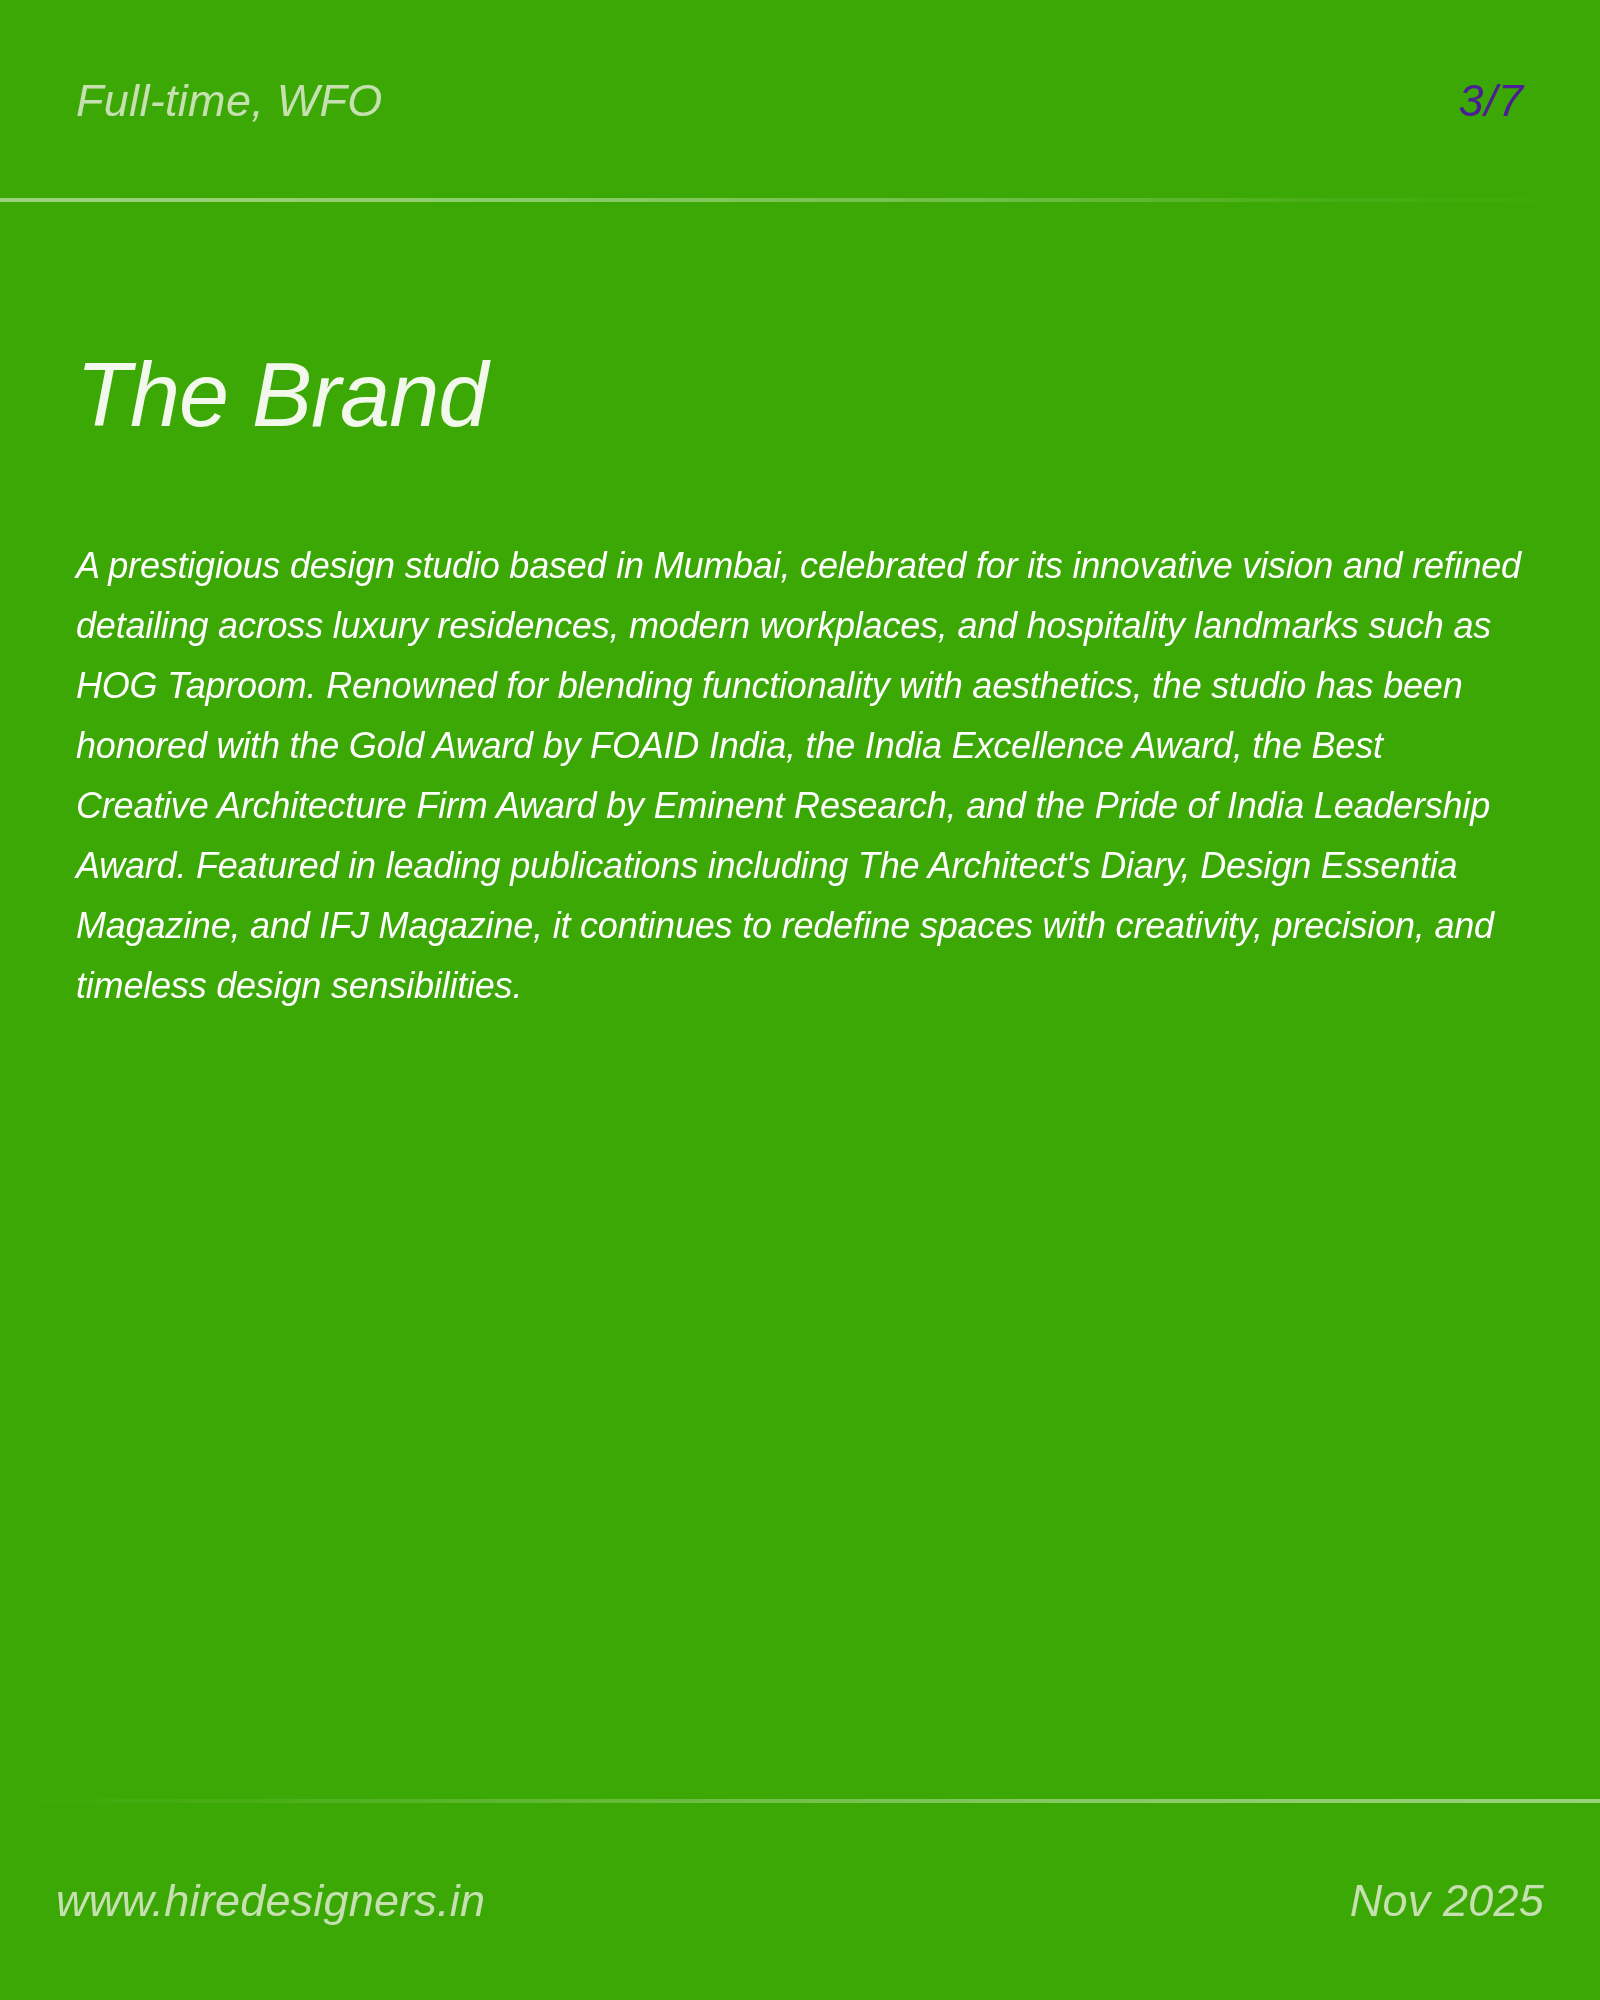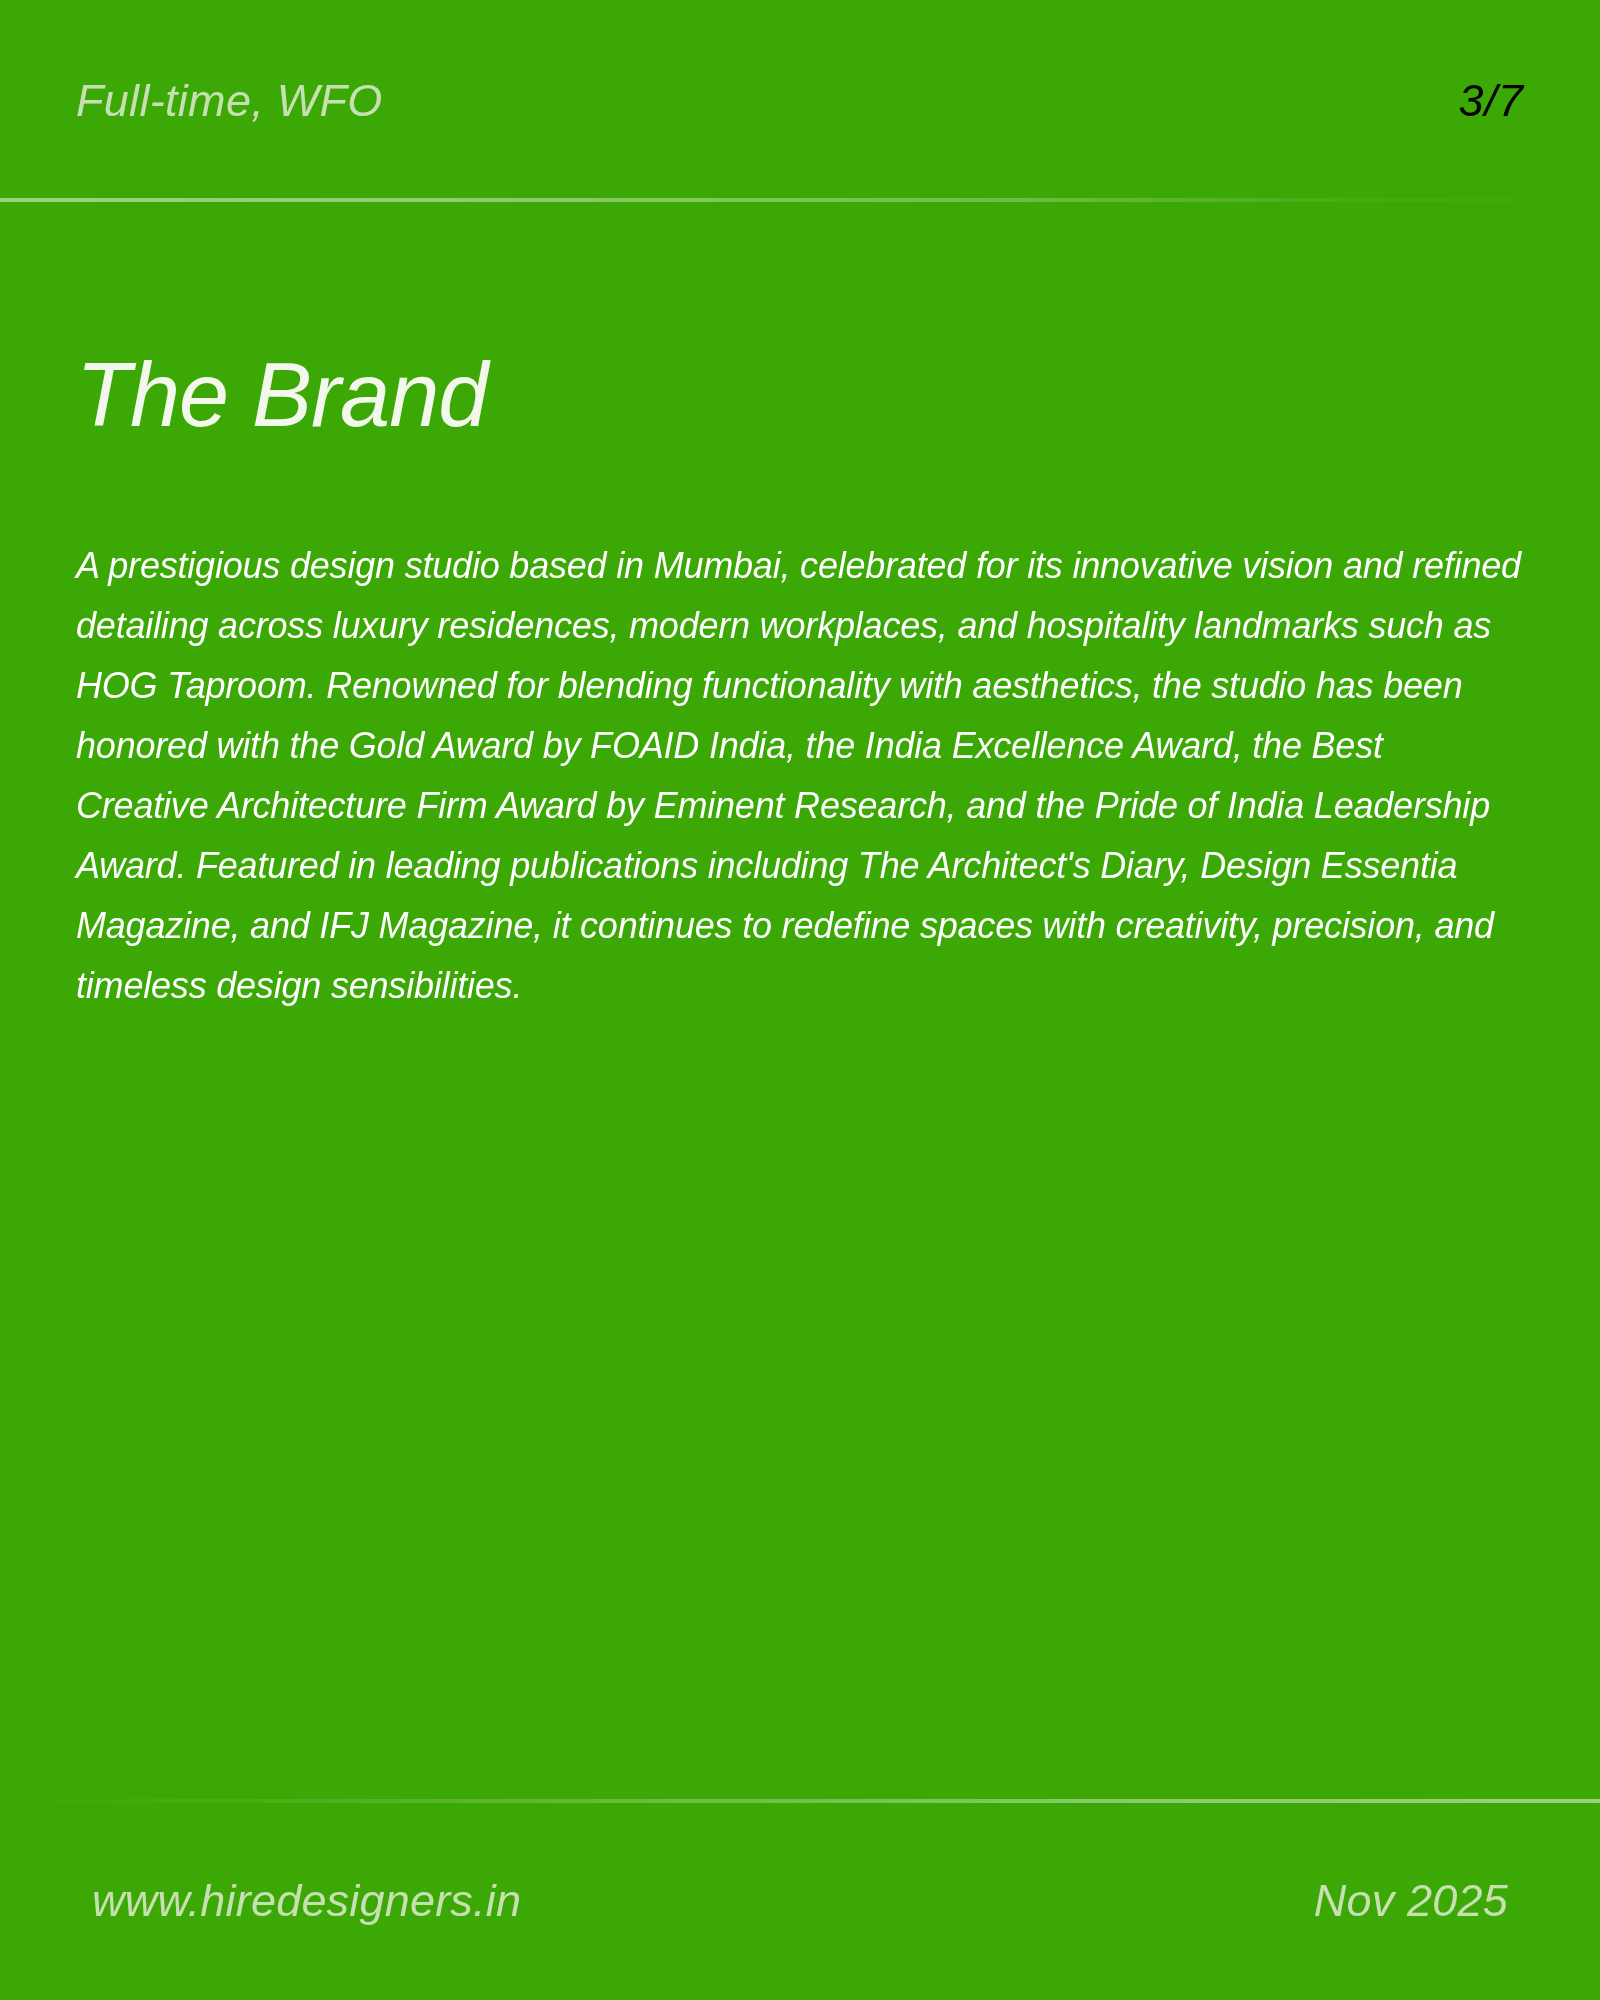--- a/index.html
+++ b/index.html
@@ -151,7 +151,7 @@
 
   <div class="header">
     <span class="header-left" style="color: rgb(199, 224, 178);">Full-time, WFO</span>
-    <span class="header-right" style="color: #000000;">3/7</span>
+    <span class="header-right" style="color: #4c1d95;">3/7</span>
   </div>
 
   <div class="divider divider-top"></div>

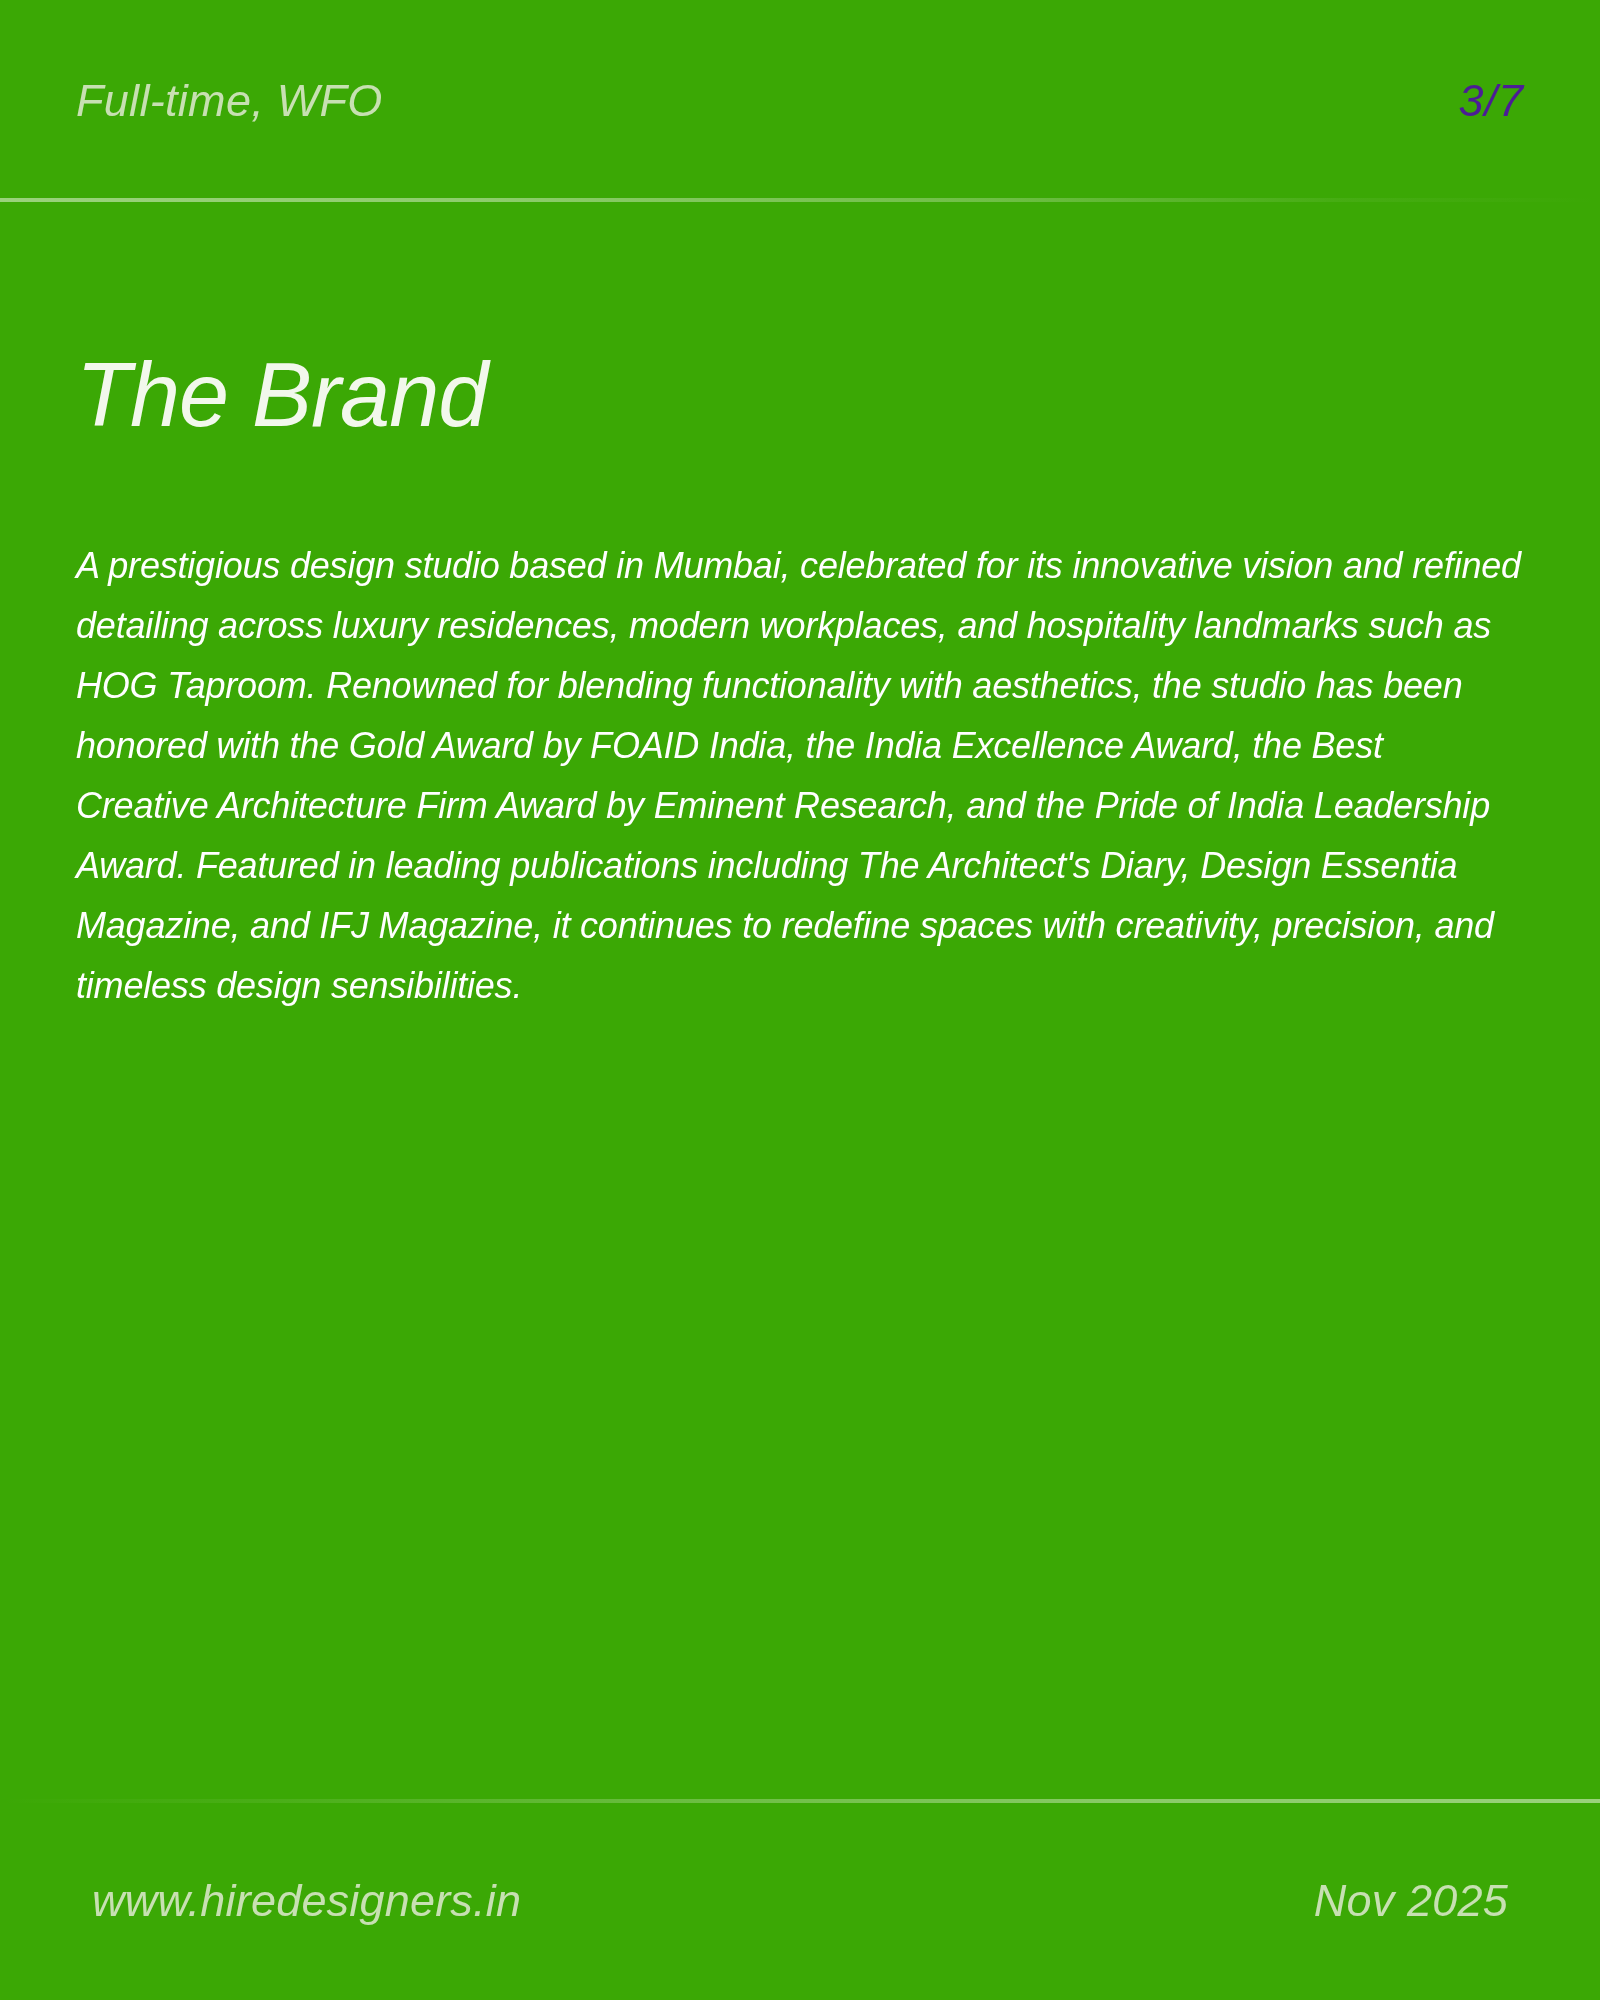--- a/index.html
+++ b/index.html
@@ -131,7 +131,7 @@
     display: flex;
     align-items: center;
     justify-content: space-between;
-    padding: 0 92px;
+    padding: 0 56px;
   }
 
   .footer-left,

